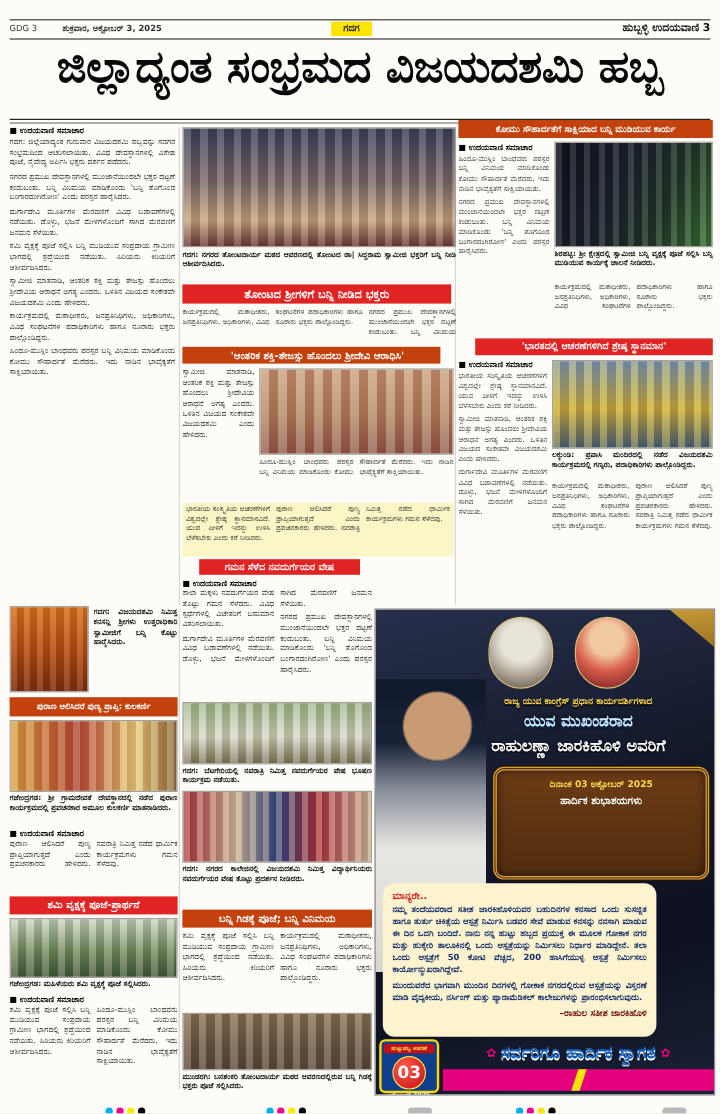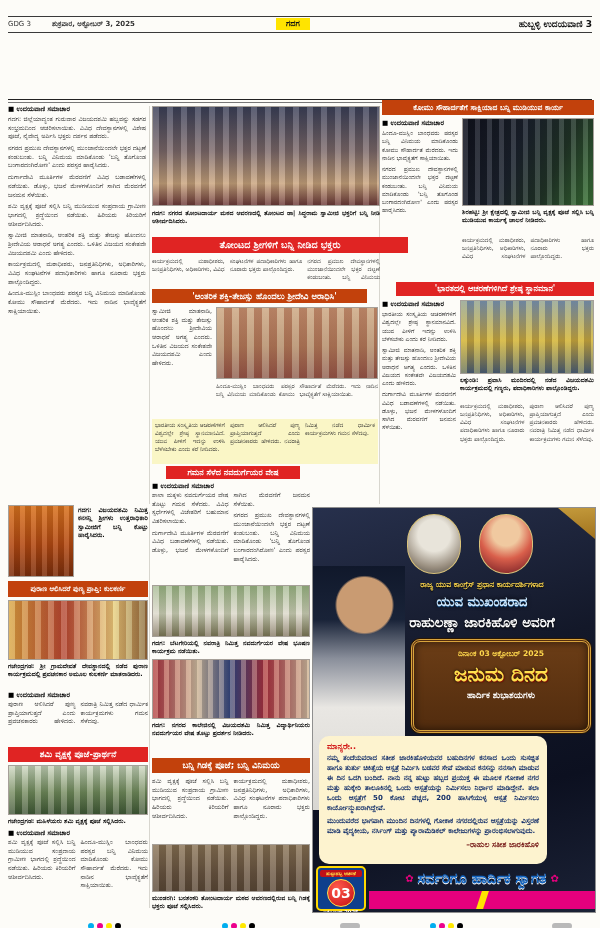--- a/index.html
+++ b/index.html
@@ -69,6 +69,7 @@
   <div class="abs paper" style="left:450px;top:19px;width:142px;text-align:right;">ಹುಬ್ಬಳ್ಳಿ ಉದಯವಾಣಿ 3</div>
   <div class="abs rule" style="left:8px;top:32px;width:584px;"></div>
 
+  <div class="abs headline" style="left:4px;top:34px;width:592px;">ಜಿಲ್ಲಾದ್ಯಂತ ಸಂಭ್ರಮದ ವಿಜಯದಶಮಿ ಹಬ್ಬ</div>
   <div class="abs dbl" style="left:8px;top:99px;width:584px;height:2px;border-bottom:0.5px solid #777;"></div>
 
   <div class="abs vr" style="left:149px;top:106px;height:398px;"></div>

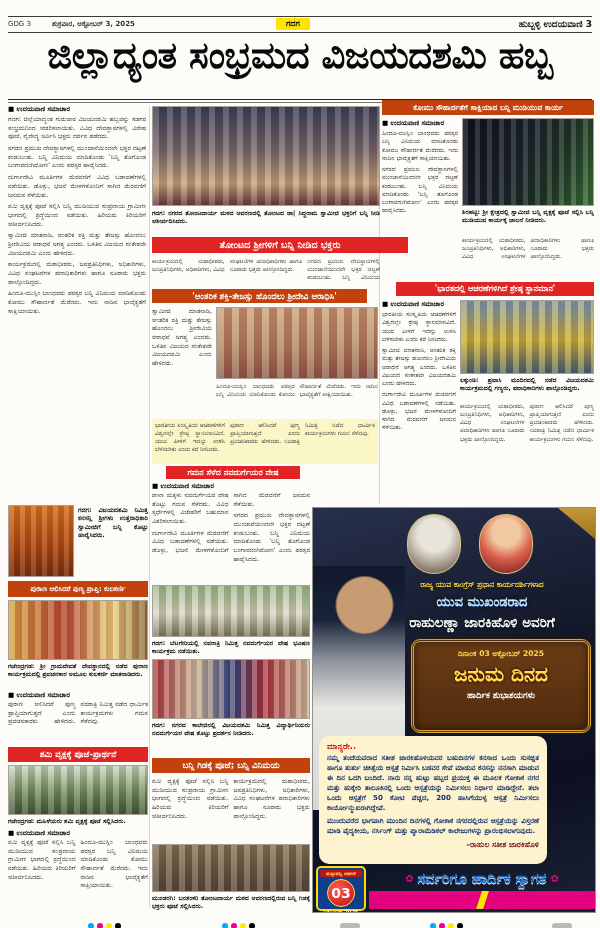--- a/index.html
+++ b/index.html
@@ -92,7 +92,7 @@
       linear-gradient(180deg,#3c415a 0%,#7d6a6b 45%,#caa57e 78%,#6e3b3a 100%);"></div>
   <div class="abs cap" style="left:152px;top:209px;width:228px;height:24px;">ಗದಗ: ನಗರದ ತೋಂಟದಾರ್ಯ ಮಠದ ಆವರಣದಲ್ಲಿ ತೋಂಟದ ಡಾ| ಸಿದ್ಧರಾಮ ಸ್ವಾಮೀಜಿ ಭಕ್ತರಿಗೆ ಬನ್ನಿ ನೀಡಿ ಆಶೀರ್ವದಿಸಿದರು.</div>
 
-  <div class="abs banner red" style="left:152px;top:237px;width:256px;height:16px;font-size:9.5px;">ತೋಂಟದ ಶ್ರೀಗಳಿಗೆ ಬನ್ನಿ ನೀಡಿದ ಭಕ್ತರು</div>
+  <div class="abs banner red" style="left:152px;top:237px;width:224px;height:16px;font-size:9.5px;">ತೋಂಟದ ಶ್ರೀಗಳಿಗೆ ಬನ್ನಿ ನೀಡಿದ ಭಕ್ತರು</div>
   <div class="abs bt cols3" style="left:152px;top:257px;width:228px;height:29px;font-size:5.9px;">
     <p>ಕಾರ್ಯಕ್ರಮದಲ್ಲಿ ಮಠಾಧೀಶರು, ಜನಪ್ರತಿನಿಧಿಗಳು, ಅಧಿಕಾರಿಗಳು, ವಿವಿಧ ಸಂಘಟನೆಗಳ ಪದಾಧಿಕಾರಿಗಳು ಹಾಗೂ ನೂರಾರು ಭಕ್ತರು ಪಾಲ್ಗೊಂಡಿದ್ದರು.</p>
     <p>ನಗರದ ಪ್ರಮುಖ ದೇವಸ್ಥಾನಗಳಲ್ಲಿ ಮುಂಜಾನೆಯಿಂದಲೇ ಭಕ್ತರ ದಟ್ಟಣೆ ಕಂಡುಬಂತು. ಬನ್ನಿ ವಿನಿಮಯ ಮಾಡಿಕೊಂಡು 'ಬನ್ನಿ ತೊಗೊಂಡ ಬಂಗಾರದಂಗಿರೋಣ' ಎಂದು ಪರಸ್ಪರ ಹಾರೈಸಿದರು.</p>

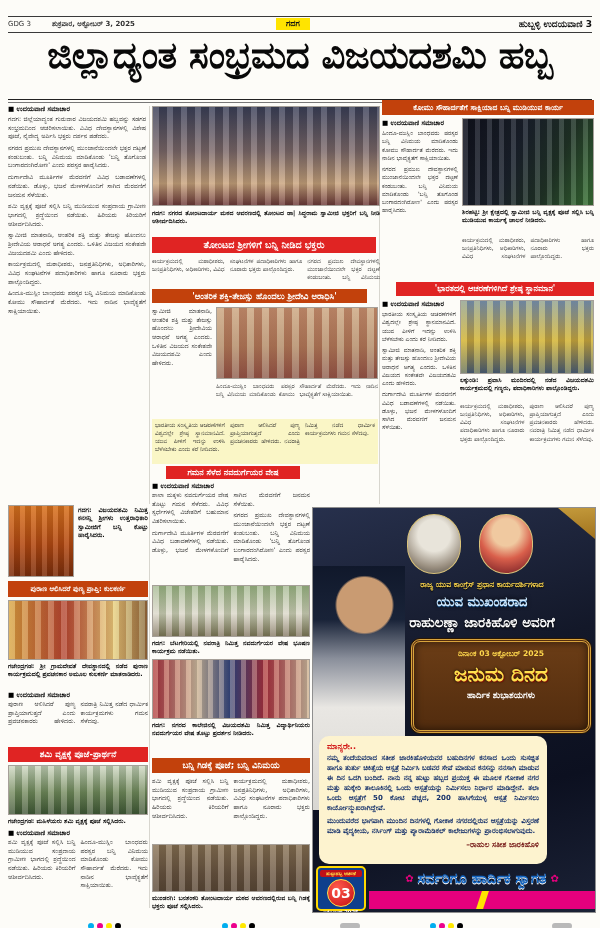--- a/index.html
+++ b/index.html
@@ -212,7 +212,6 @@
 
     <div class="abs panel" style="left:98px;top:131px;width:174px;height:88px;">
       <div class="pdate">ದಿನಾಂಕ 03 ಅಕ್ಟೋಬರ್ 2025</div>
-      <div class="pbig">ಜನುಮ ದಿನದ</div>
       <div class="psub">ಹಾರ್ದಿಕ ಶುಭಾಶಯಗಳು</div>
     </div>
 

